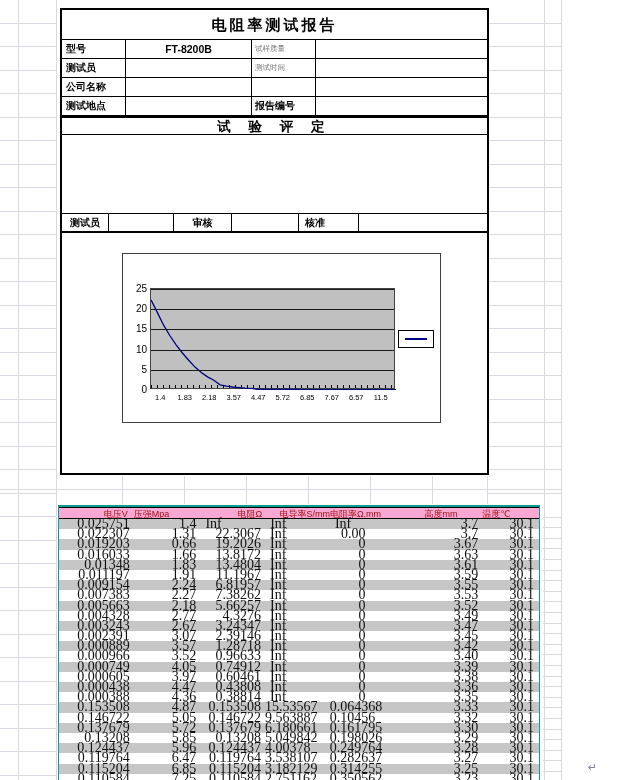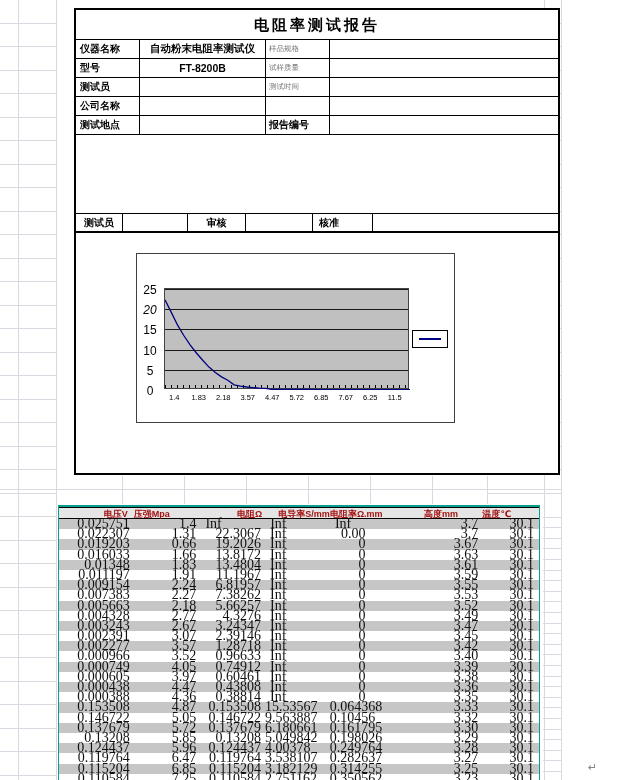--- a/index.html
+++ b/index.html
@@ -23,7 +23,7 @@
   .grid-gap .v{position:absolute;top:0;width:1px;height:28px;background:var(--grid);}
 
   
-  .report{position:absolute;left:74px;top:8px;width:486px;height:467px;border:2px solid #000;background:#fff;}
+  .report{position:absolute;left:60px;top:8px;width:429px;height:467px;border:2px solid #000;background:#fff;}
   .rtitle{height:30px;line-height:30px;text-align:center;font-size:15px;font-weight:bold;letter-spacing:3px;border-bottom:1px solid #000;}
   .frow{display:flex;height:19px;border-bottom:1px solid #000;align-items:stretch;}
   .fcell{border-right:1px solid #000;overflow:hidden;white-space:nowrap;display:flex;align-items:center;}

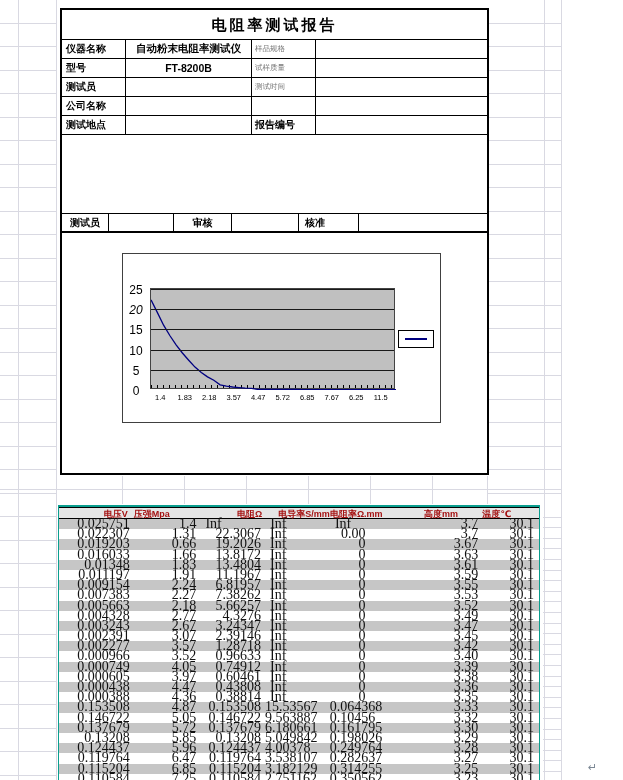--- a/index.html
+++ b/index.html
@@ -109,12 +109,6 @@
   <div class="report">
     <div class="rtitle">电阻率测试报告</div>
 
-    <div class="frow">
-      <div class="fcell ca">仪器名称</div>
-      <div class="fcell cb">自动粉末电阻率测试仪</div>
-      <div class="fcell cc small">样品规格</div>
-      <div class="fcell cd"></div>
-    </div>
     <div class="frow">
       <div class="fcell ca">型号</div>
       <div class="fcell cb">FT-8200B</div>

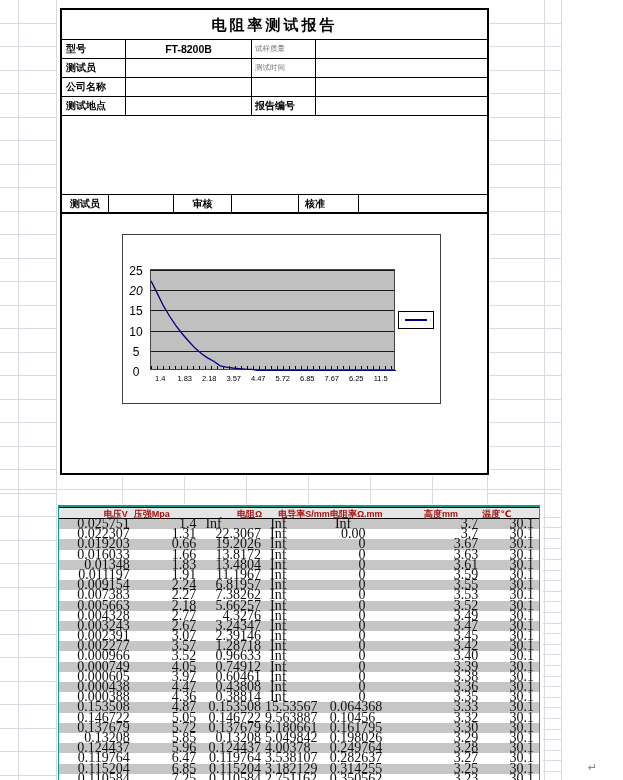--- a/index.html
+++ b/index.html
@@ -134,6 +134,7 @@
       <div class="fcell cd"></div>
     </div>
 
+    <div class="eval-head">试 验 评 定</div>
     <div class="eval-box"></div>
 
     <div class="sigrow">

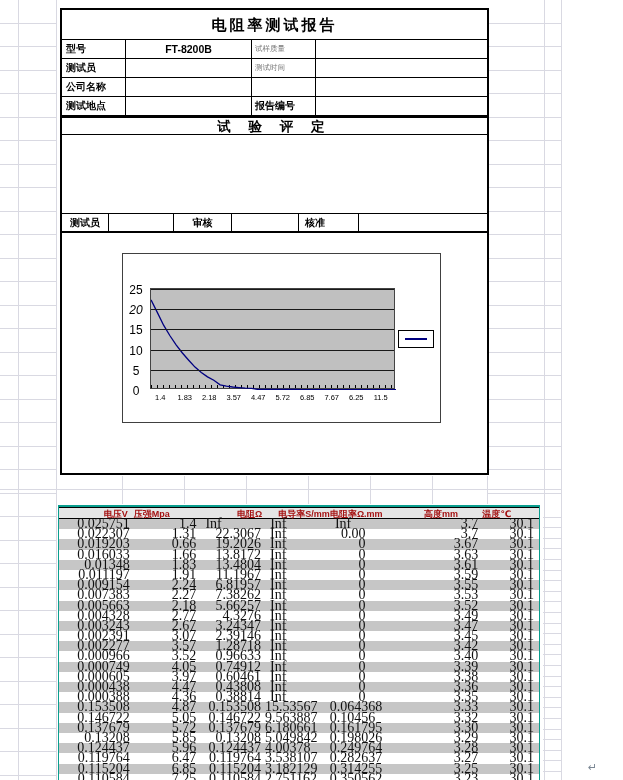--- a/index.html
+++ b/index.html
@@ -50,7 +50,7 @@
   .tickstrip{position:absolute;left:0;bottom:0;width:100%;height:3px;
     background:repeating-linear-gradient(to right,#000 0 1px,transparent 1px 6px);}
   .plot svg{position:absolute;left:0;top:0;}
-  .ylab{position:absolute;left:2px;width:22px;text-align:center;font-size:12px;color:#000;}
+  .ylab{position:absolute;left:2px;width:22px;text-align:right;font-size:10px;color:#000;}
   .xlabs{position:absolute;left:25px;top:139px;width:252px;display:flex;}
   .xlab{width:24.5px;text-align:center;font-size:7.5px;color:#000;white-space:nowrap;}
   .legend{position:absolute;left:275px;top:76px;width:36px;height:18px;border:1px solid #000;background:#fff;display:flex;align-items:center;justify-content:center;}

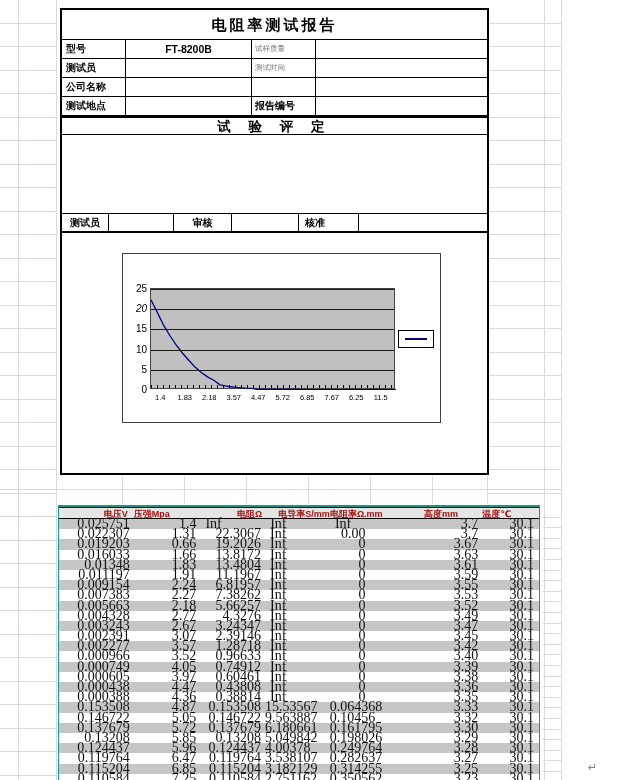--- a/index.html
+++ b/index.html
@@ -164,7 +164,7 @@
             <div class="ylab" style="top: 109.8px;">5</div>
             <div class="ylab" style="top: 89.6px;">10</div>
             <div class="ylab" style="top: 69.4px;">15</div>
-            <div class="ylab" style="top: 49.2px; font-style: italic;">20</div>
+            <div class="ylab" style="top: 49.2px;">20</div>
             <div class="ylab" style="top: 29px;">25</div>
           </div>
         <div class="xlabs" id="xlabs">

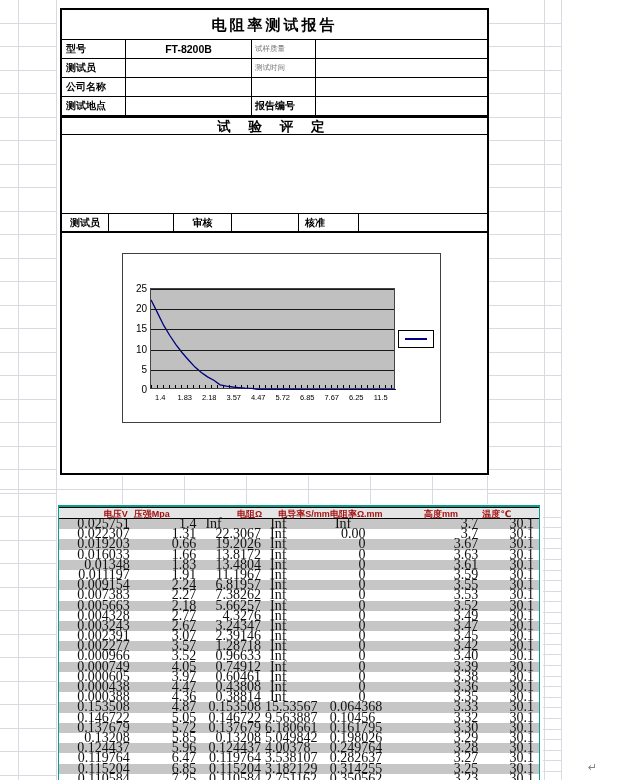--- a/index.html
+++ b/index.html
@@ -176,7 +176,7 @@
             <div class="xlab">5.72</div>
             <div class="xlab">6.85</div>
             <div class="xlab">7.67</div>
-            <div class="xlab">6.25</div>
+            <div class="xlab">6.57</div>
             <div class="xlab">11.5</div>
           </div>
         <div class="legend">

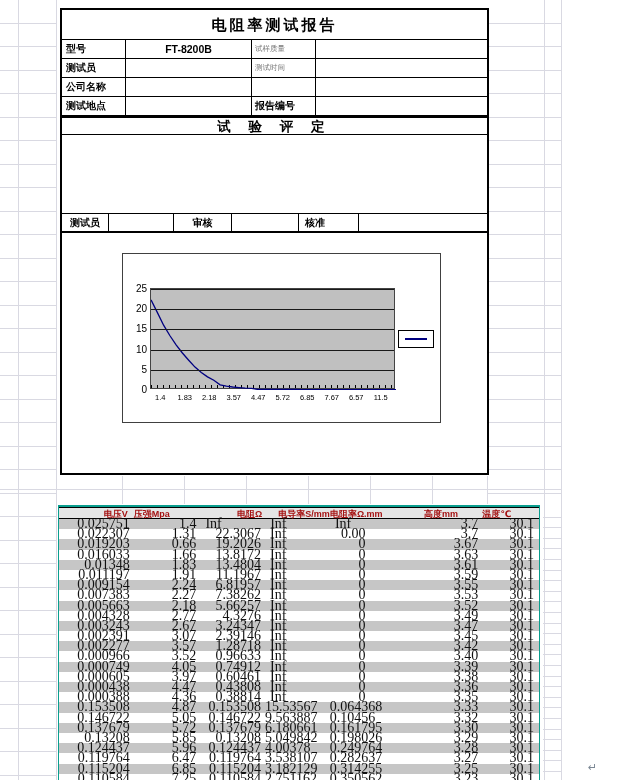--- a/index.html
+++ b/index.html
@@ -60,8 +60,8 @@
   .rtable{position:absolute;left:58px;top:505px;width:482px;height:275px;overflow:hidden;
     border-top:2px solid var(--teal);border-left:1px solid var(--teal);border-right:1px solid var(--teal);
     font-family:"Liberation Mono","DejaVu Sans Mono",monospace;}
-  .thead{display:flex;height:12px;line-height:12px;background:#e5e5e5;border-top:1px solid #000;border-bottom:1px solid #000;
-    font-family:"Liberation Sans","DejaVu Sans",sans-serif;font-weight:bold;font-size:9px;color:var(--red);}
+  .thead{display:flex;height:12px;line-height:12px;background:#f9a8d4;border-top:1px solid #000;border-bottom:1px solid #000;
+    font-family:"Liberation Sans","DejaVu Sans",sans-serif;font-weight:normal;font-size:9px;color:var(--red);}
   .trow{display:flex;height:10.2px;line-height:10.4px;font-size:14px;color:#111;font-family:Liberation Serif, serif;}
   .trow.odd{background:var(--rowgray);}
   .tc{overflow:visible;white-space:nowrap;}

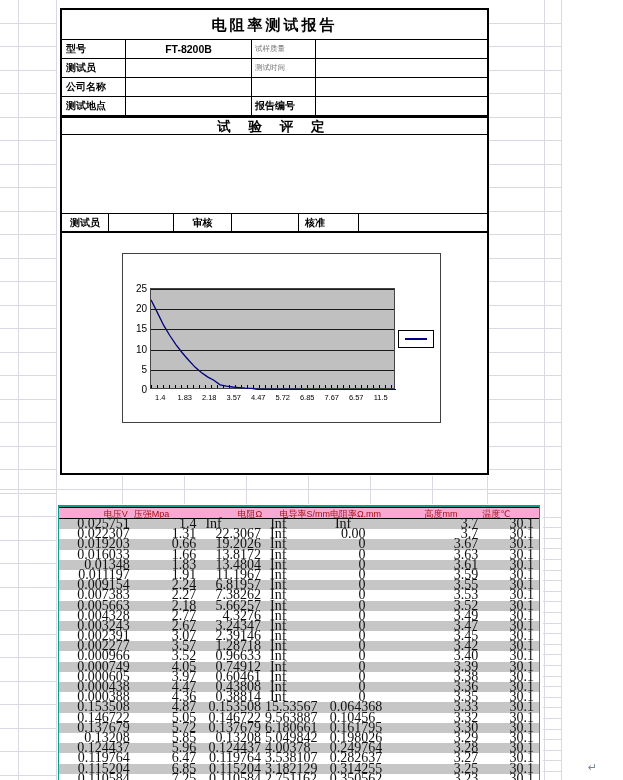--- a/index.html
+++ b/index.html
@@ -306,7 +306,7 @@
           <span class="tc c6">30.1</span>
         </div>
         <div class="trow odd">
-          <span class="tc c0">0.002277</span>
+          <span class="tc c0">0.000889</span>
           <span class="tc c1">3.57</span>
           <span class="tc c2">1.28718</span>
           <span class="tc c3 inf">Inf</span>

